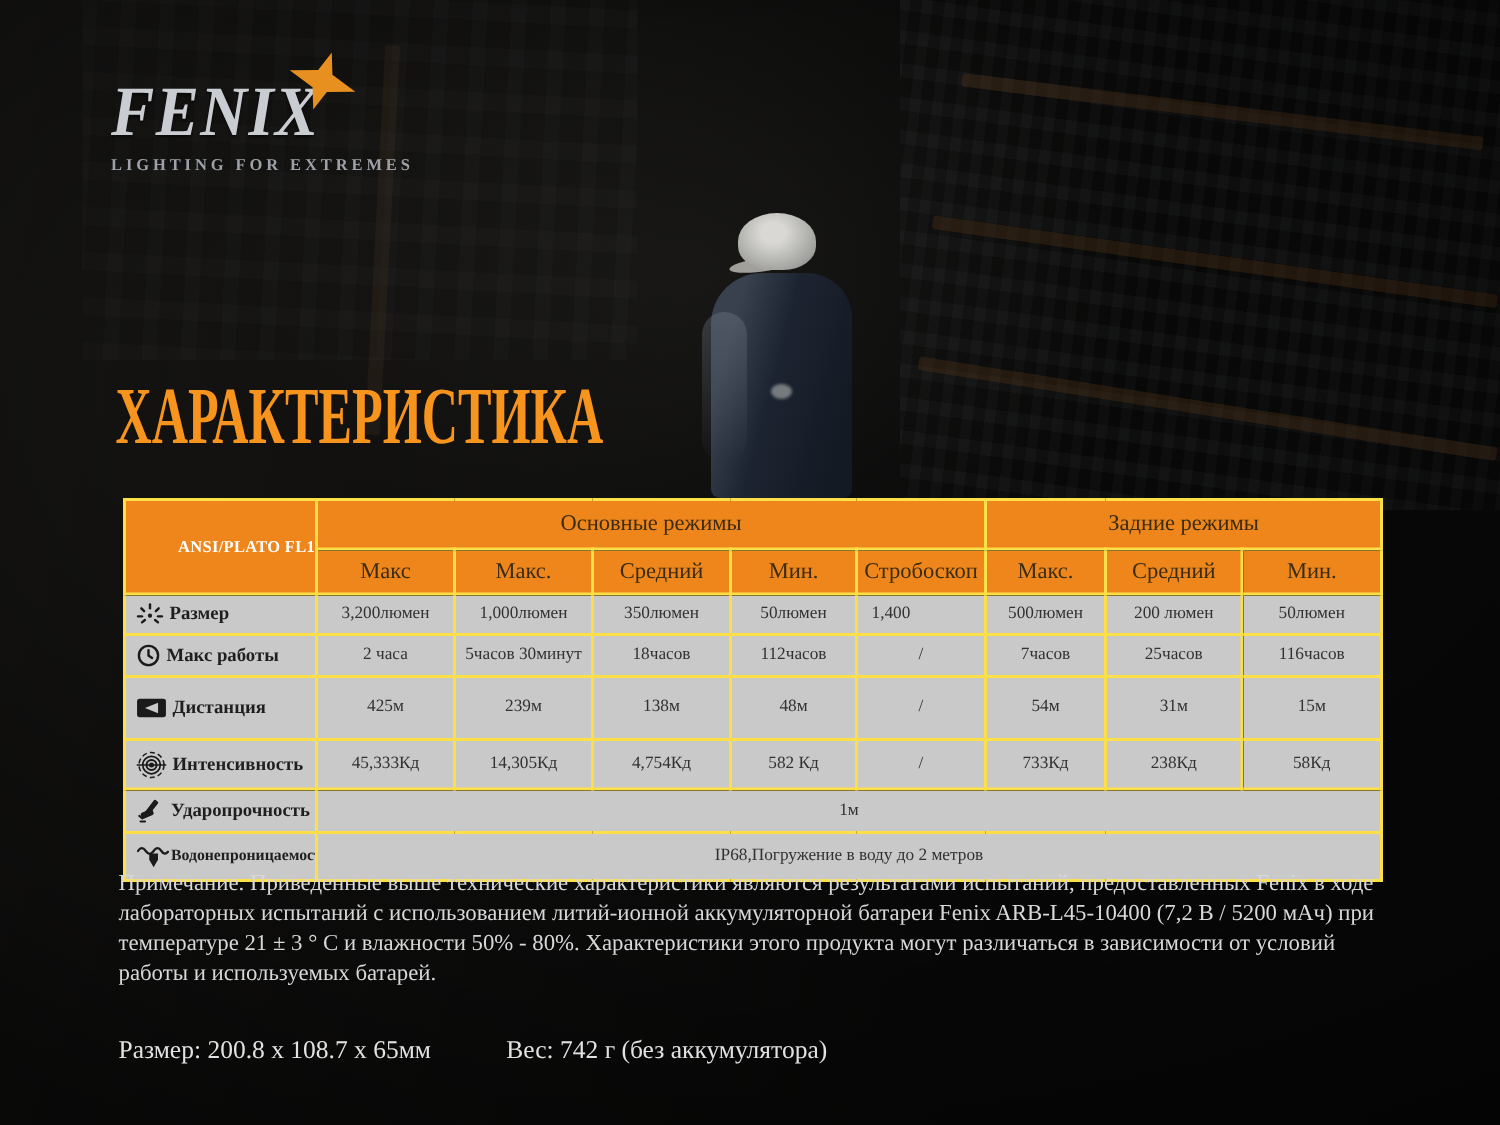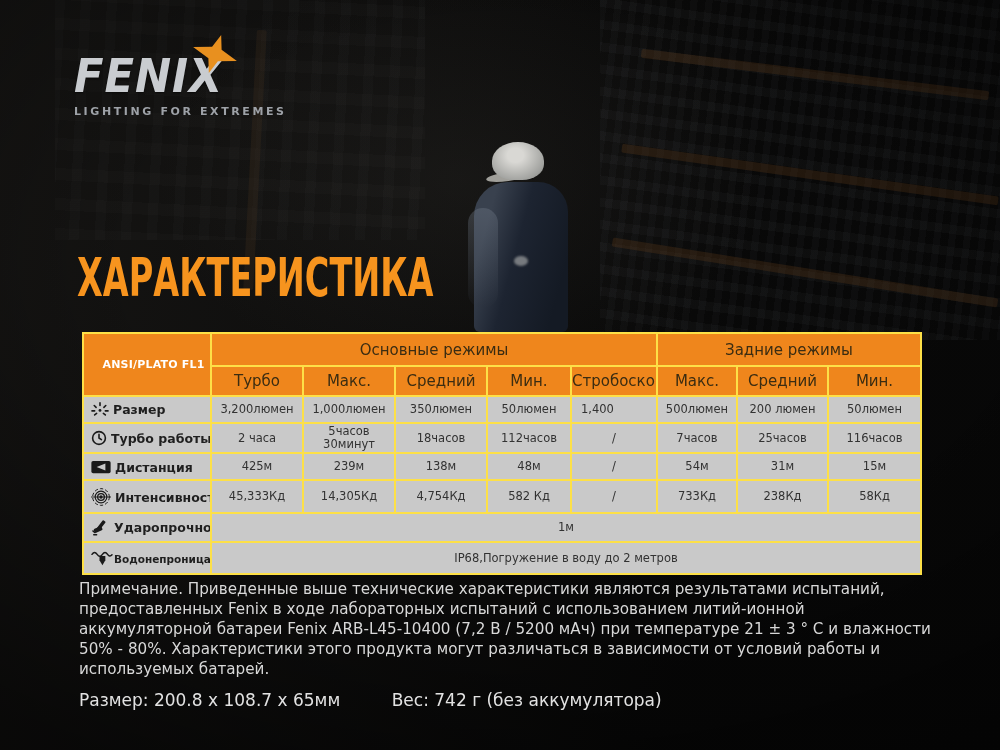--- a/index.html
+++ b/index.html
@@ -8,7 +8,7 @@
     font-family:"DejaVu Sans","Liberation Sans",sans-serif;
     background:#0b0b0b; overflow:hidden; position:relative;
   }
-  .canvas { position:absolute; inset:0; width:1000px; height:750px; background:#0c0c0b; overflow:hidden; }
+  .canvas { position:absolute; inset:0; width:1000px; height:750px; background:#0c0c0b; overflow:hidden;font-family:Liberation Serif, serif; }
 
   
   .bg { position:absolute; inset:0; z-index:0; }

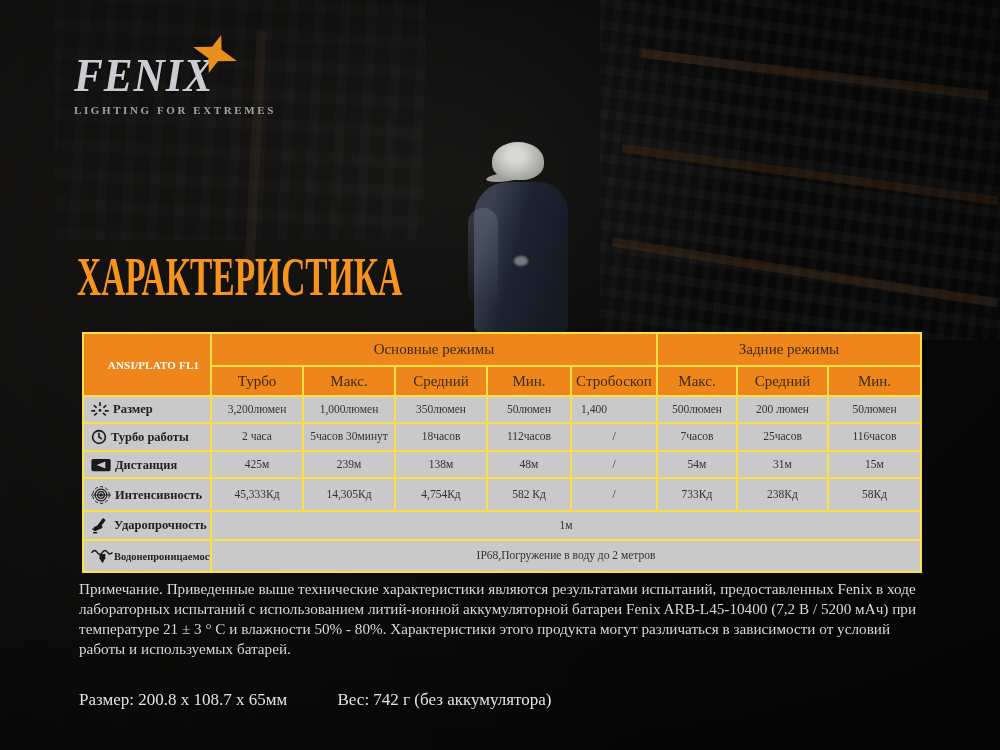--- a/index.html
+++ b/index.html
@@ -84,7 +84,7 @@
   table.spec th, table.spec td { border:2px solid #fde047; overflow:hidden; }
   th.corner {
     background:var(--accent,#EF861C); color:#ffffff; font-size:11px; font-weight:bold;
-    text-align:center; padding-left:13px; letter-spacing:.2px;
+    text-align:right; padding-left:13px; letter-spacing:.2px;
   }
   th.group { background:var(--accent,#EF861C); color:#3a2c12; font-size:15px; font-weight:normal; height:33px; }
   th.col   { background:var(--accent,#EF861C); color:#3a2c12; font-size:15px; font-weight:normal; height:30px; }

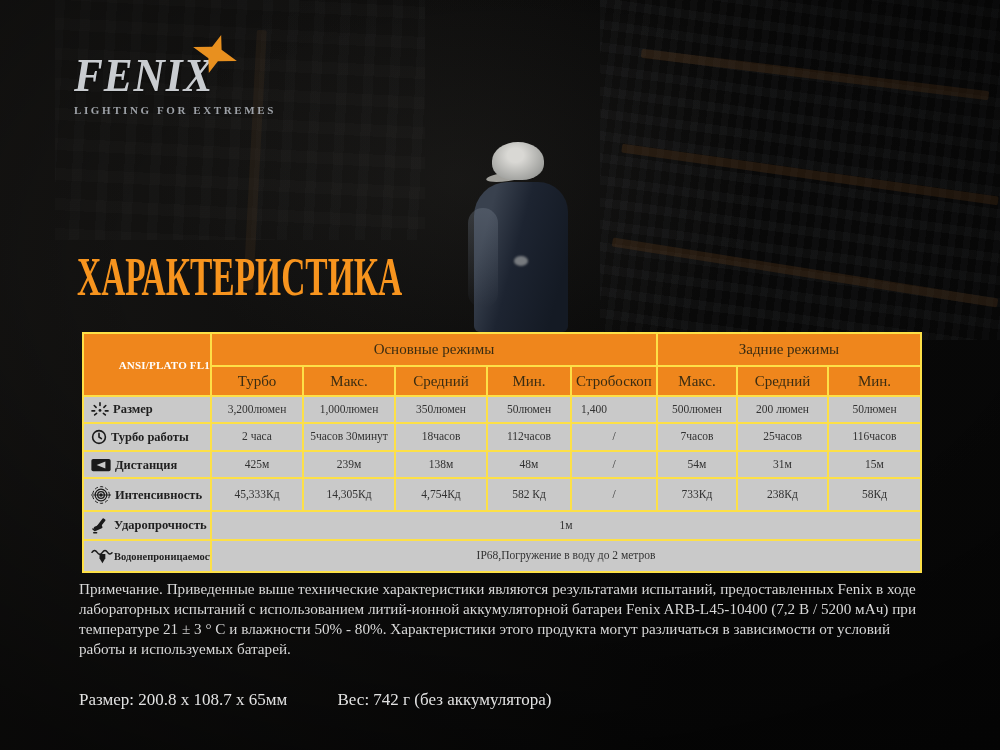--- a/index.html
+++ b/index.html
@@ -163,7 +163,7 @@
           <th class="group" colspan="3">Задние режимы</th>
         </tr>
         <tr>
-          <th class="col">Турбо</th>
+          <th class="col">Макс</th>
           <th class="col">Макс.</th>
           <th class="col">Средний</th>
           <th class="col">Мин.</th>

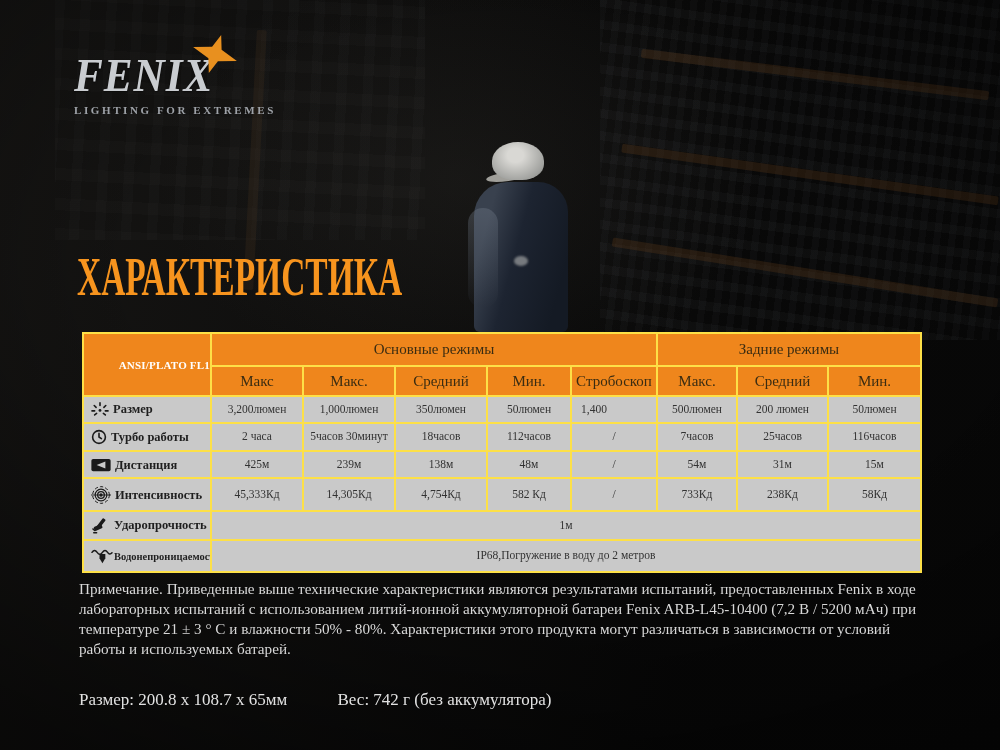--- a/index.html
+++ b/index.html
@@ -200,7 +200,7 @@
             <td class="row-label"><span class="icon"><svg width="16" height="16" viewBox="0 0 20 20">
                   <circle cx="10" cy="10" r="8" fill="none" stroke="#1a1a1a" stroke-width="2"></circle>
                   <path d="M10 5.5 V10 L13 12" fill="none" stroke="#1a1a1a" stroke-width="2" stroke-linecap="round"></path>
-                </svg></span><span class="lbl">Турбо работы</span></td>
+                </svg></span><span class="lbl">Макс работы</span></td>
             <td class="val">2 часа</td>
             <td class="val">5часов 30минут</td>
             <td class="val">18часов</td>

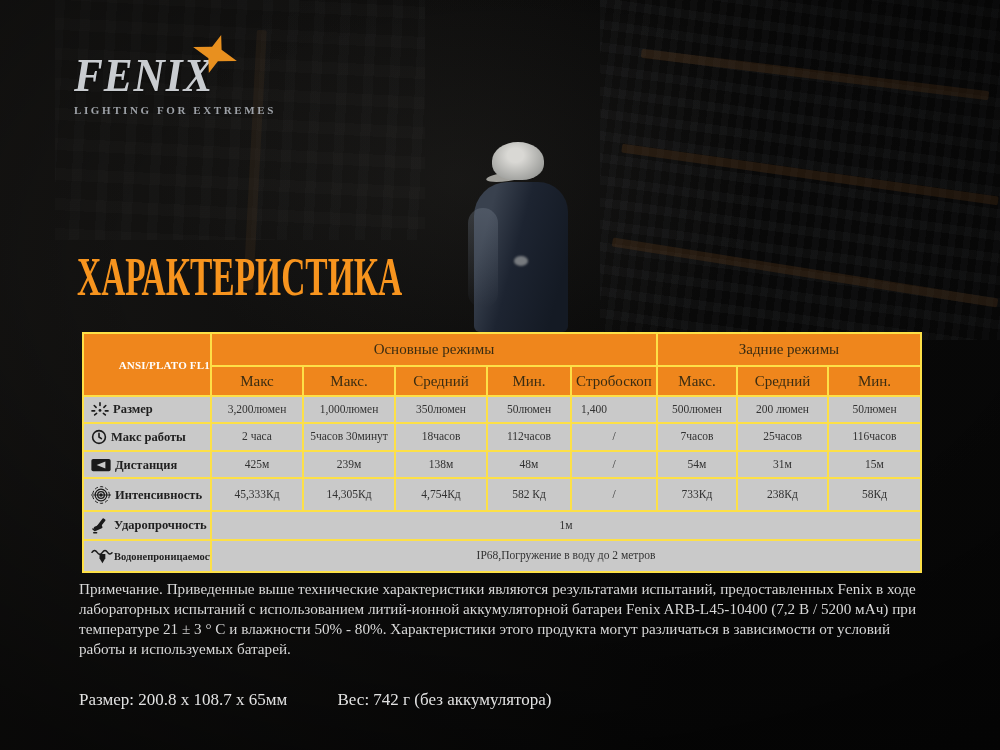--- a/index.html
+++ b/index.html
@@ -210,7 +210,7 @@
             <td class="val">25часов</td>
             <td class="val">116часов</td>
           </tr>
-          <tr style="height: 27px;">
+          <tr style="height: 42px;">
             <td class="row-label"><span class="icon"><svg width="20" height="14" viewBox="0 0 22 16">
                   <rect x="0" y="1" width="22" height="14" rx="2" fill="#1a1a1a"></rect>
                   <path d="M16 4 L6 8 L16 12 Z" fill="#c9c9c9"></path>

